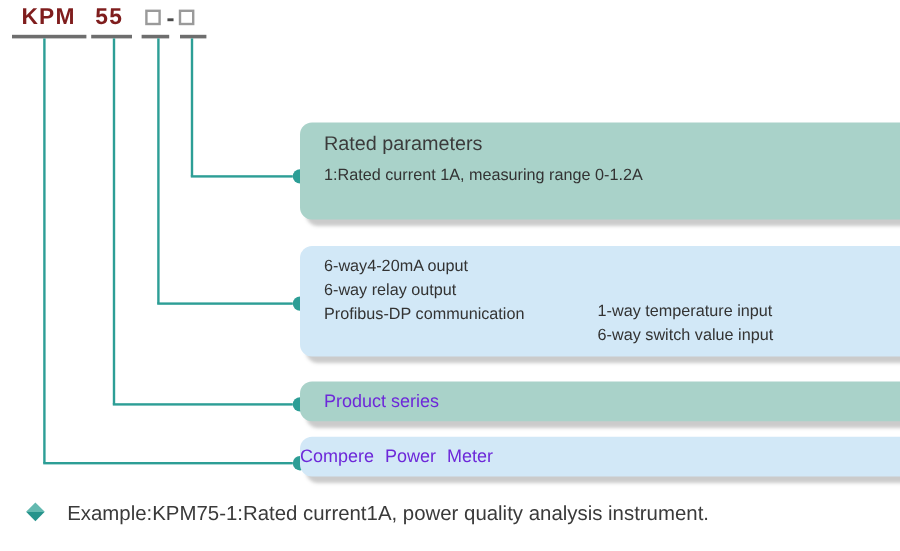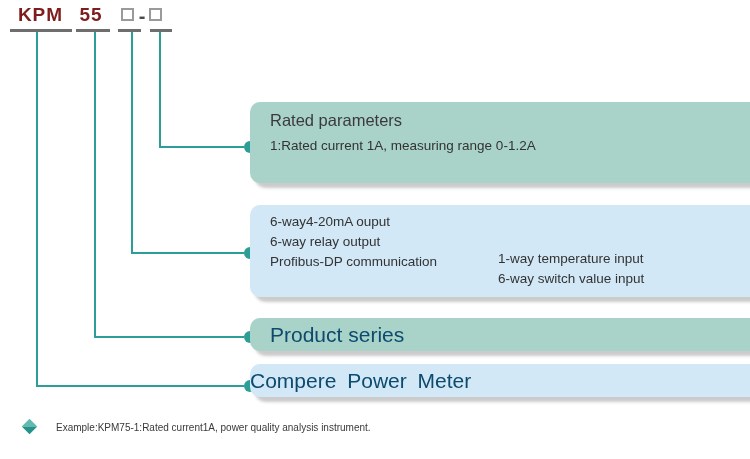--- a/index.html
+++ b/index.html
@@ -28,7 +28,7 @@
   .box-blue{background:var(--box_blue,#d2e8f7);}
   .box-title{font-size:16.5px;line-height:22px;color:#3b3b3b;}
   .box-line{font-size:13.5px;line-height:20px;color:#333;}
-  .bar-title{font-size:21px;color:#0c4a6e;}
+  .bar-title{font-size:15px;color:#6d28d9;}
 
   #box-rated{top:102px;height:81px;padding:7px 0 0 20px;}
   #box-rated .box-title{margin-bottom:5px;}

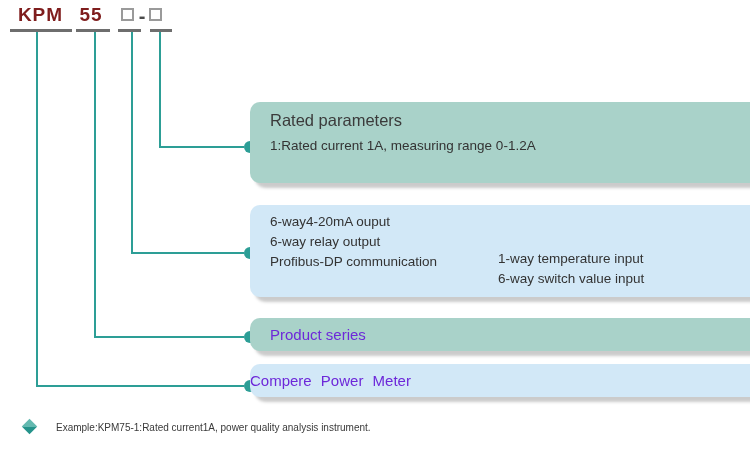--- a/index.html
+++ b/index.html
@@ -42,7 +42,7 @@
   .diamond{position:absolute;left:24px;top:421px;width:11px;height:11px;
            transform:rotate(45deg);
            background:linear-gradient(135deg,#63b9b0 0%,#63b9b0 50%,#25938b 50%,#25938b 100%);}
-  .example-text{position:absolute;left:56px;top:419px;font-size:10px;line-height:17px;color:#3a3a3a;}
+  .example-text{position:absolute;left:56px;top:419px;font-size:17px;line-height:17px;color:#3a3a3a;}
 </style>
 </head>
 <body>

